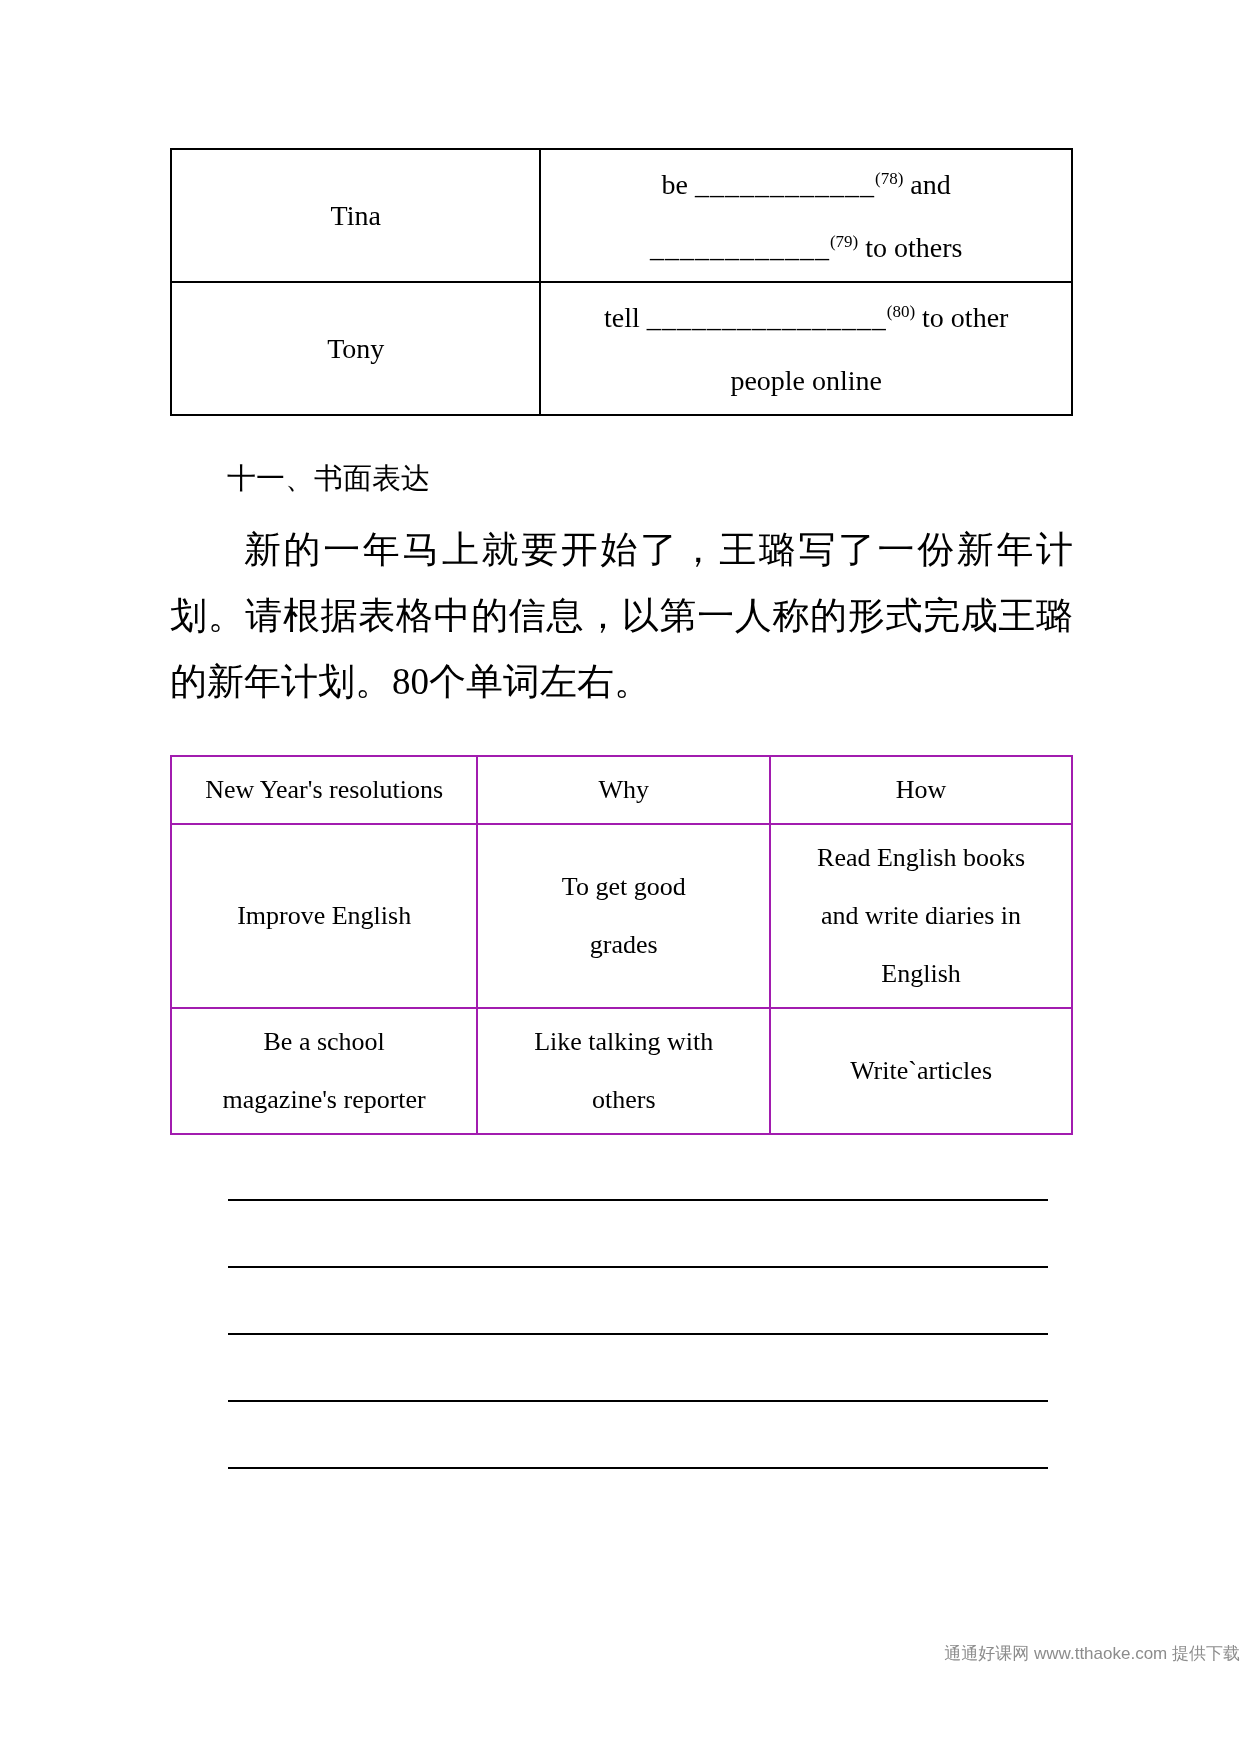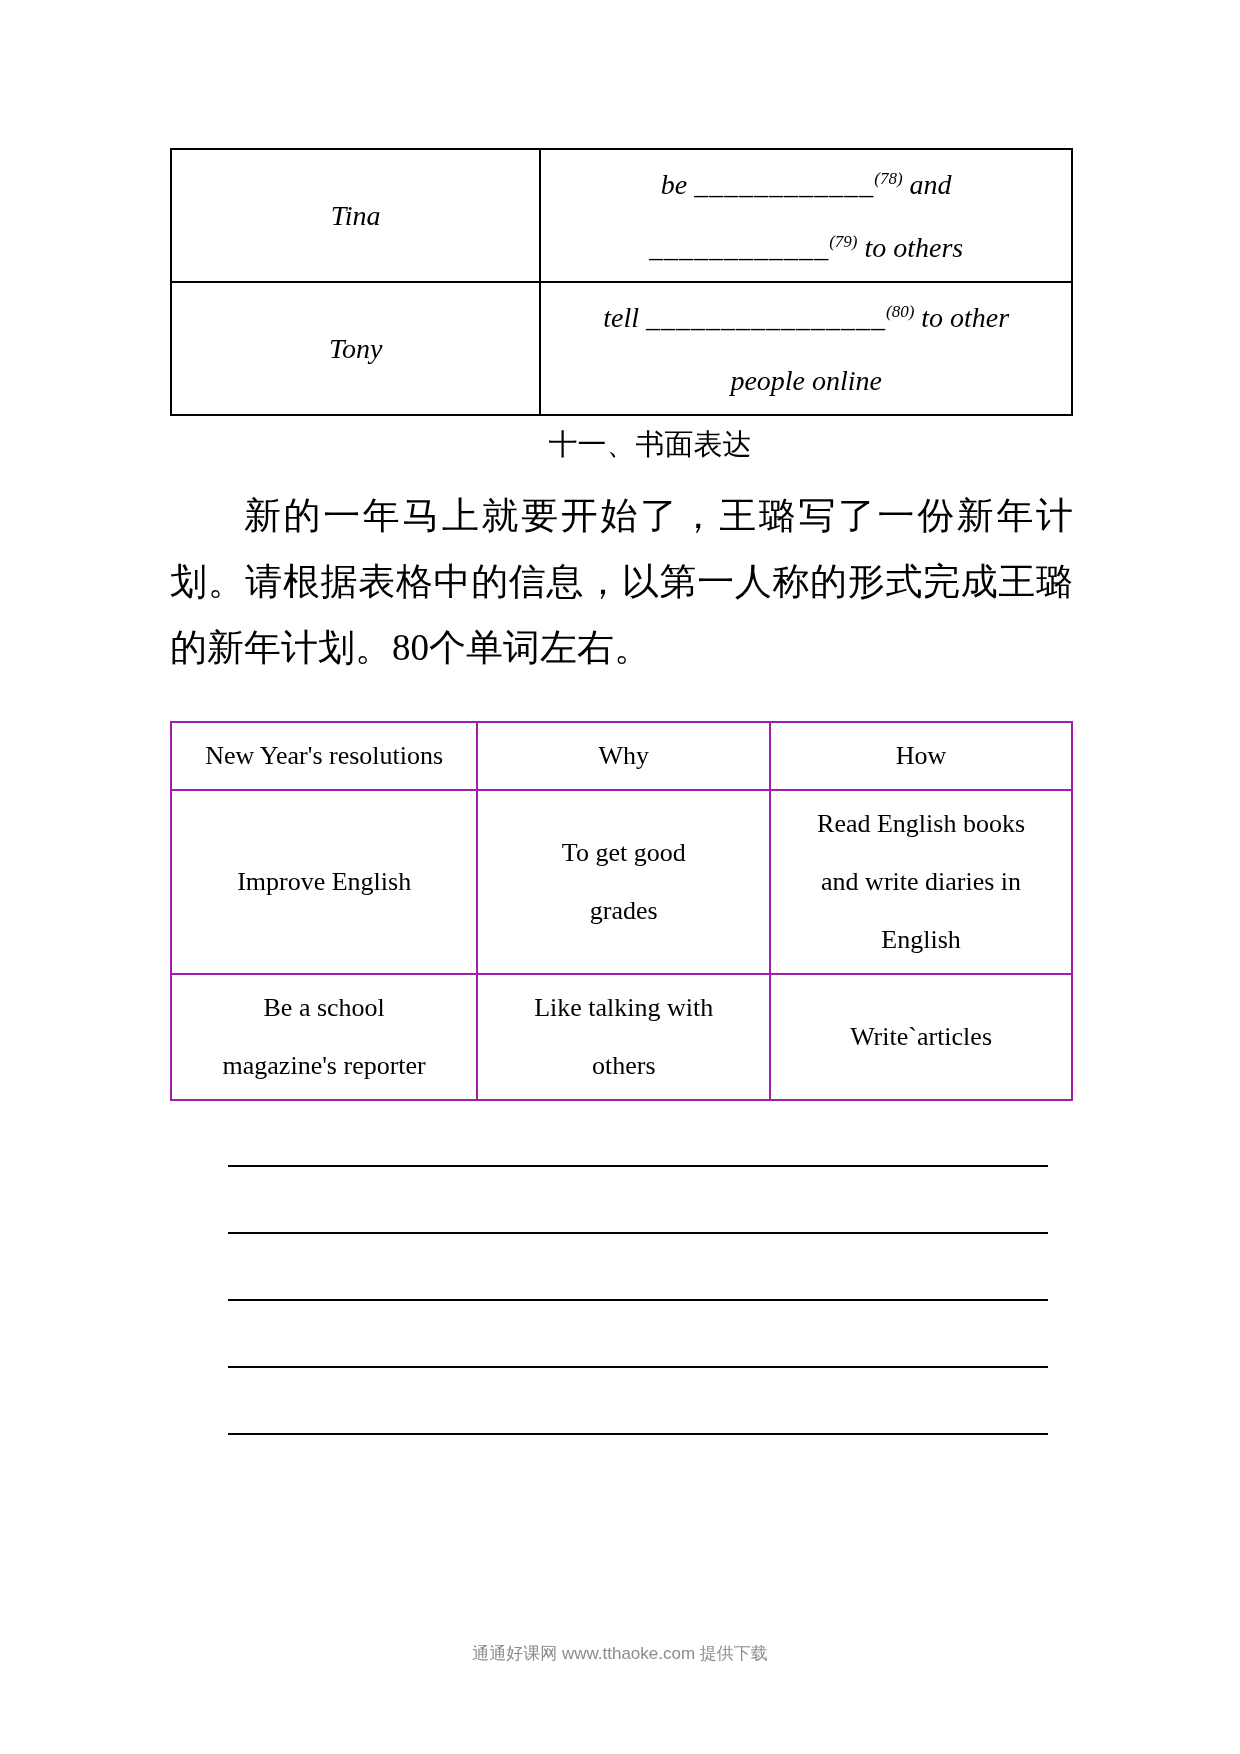--- a/index.html
+++ b/index.html
@@ -32,7 +32,6 @@
     vertical-align: middle;
     font-size: 28px;
     padding: 2px 10px;
-    font-style: italic;
   }
   .top-table .person-col { width: 41%; border-radius: 22px; }
   .ans-line { line-height: 63px; }

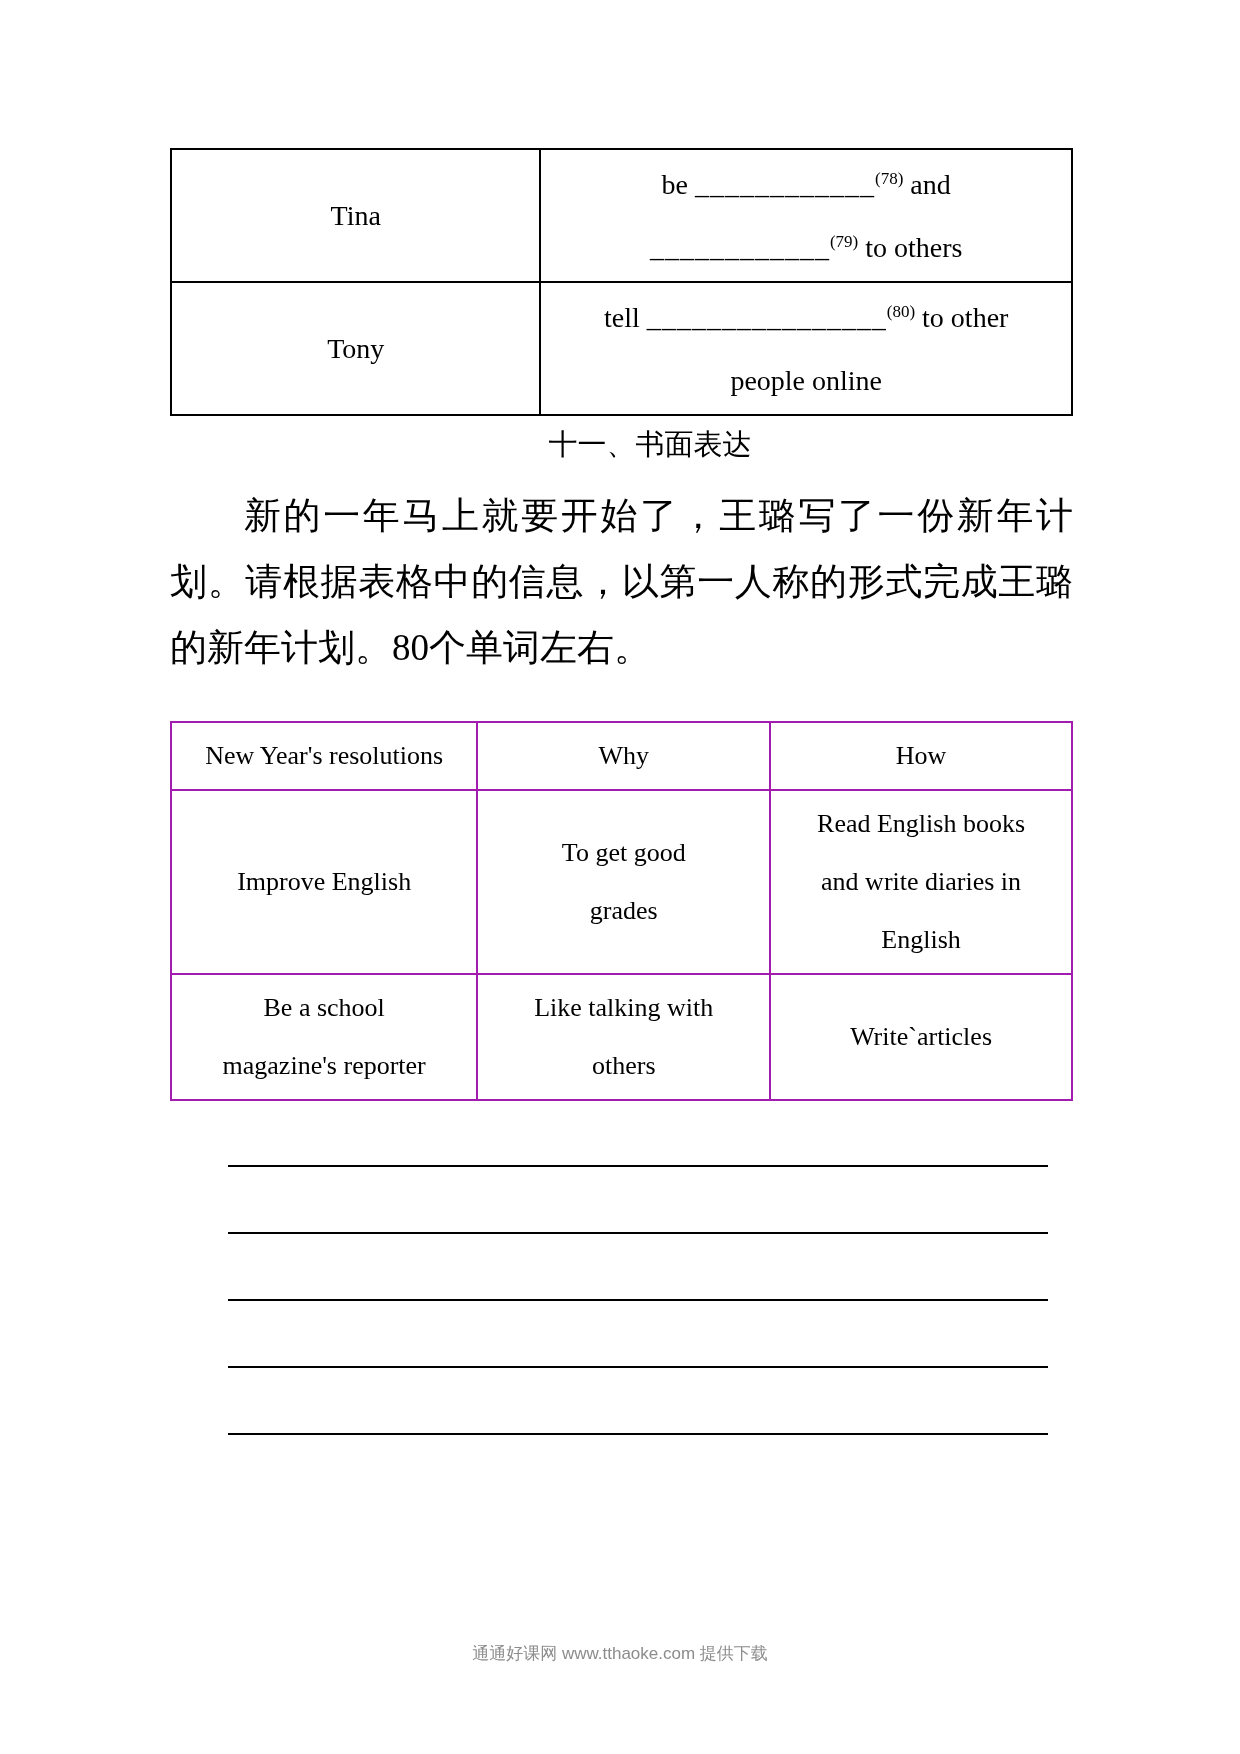--- a/index.html
+++ b/index.html
@@ -44,11 +44,10 @@
 
   
   .section-heading {
-    margin-top: 8px;
+    margin-top: 42px;
     padding-left: 57px;
     font-size: 29px;
     line-height: 1.4;
-    text-align: center;
   }
   .instructions {
     margin: 18px 0 0 0;

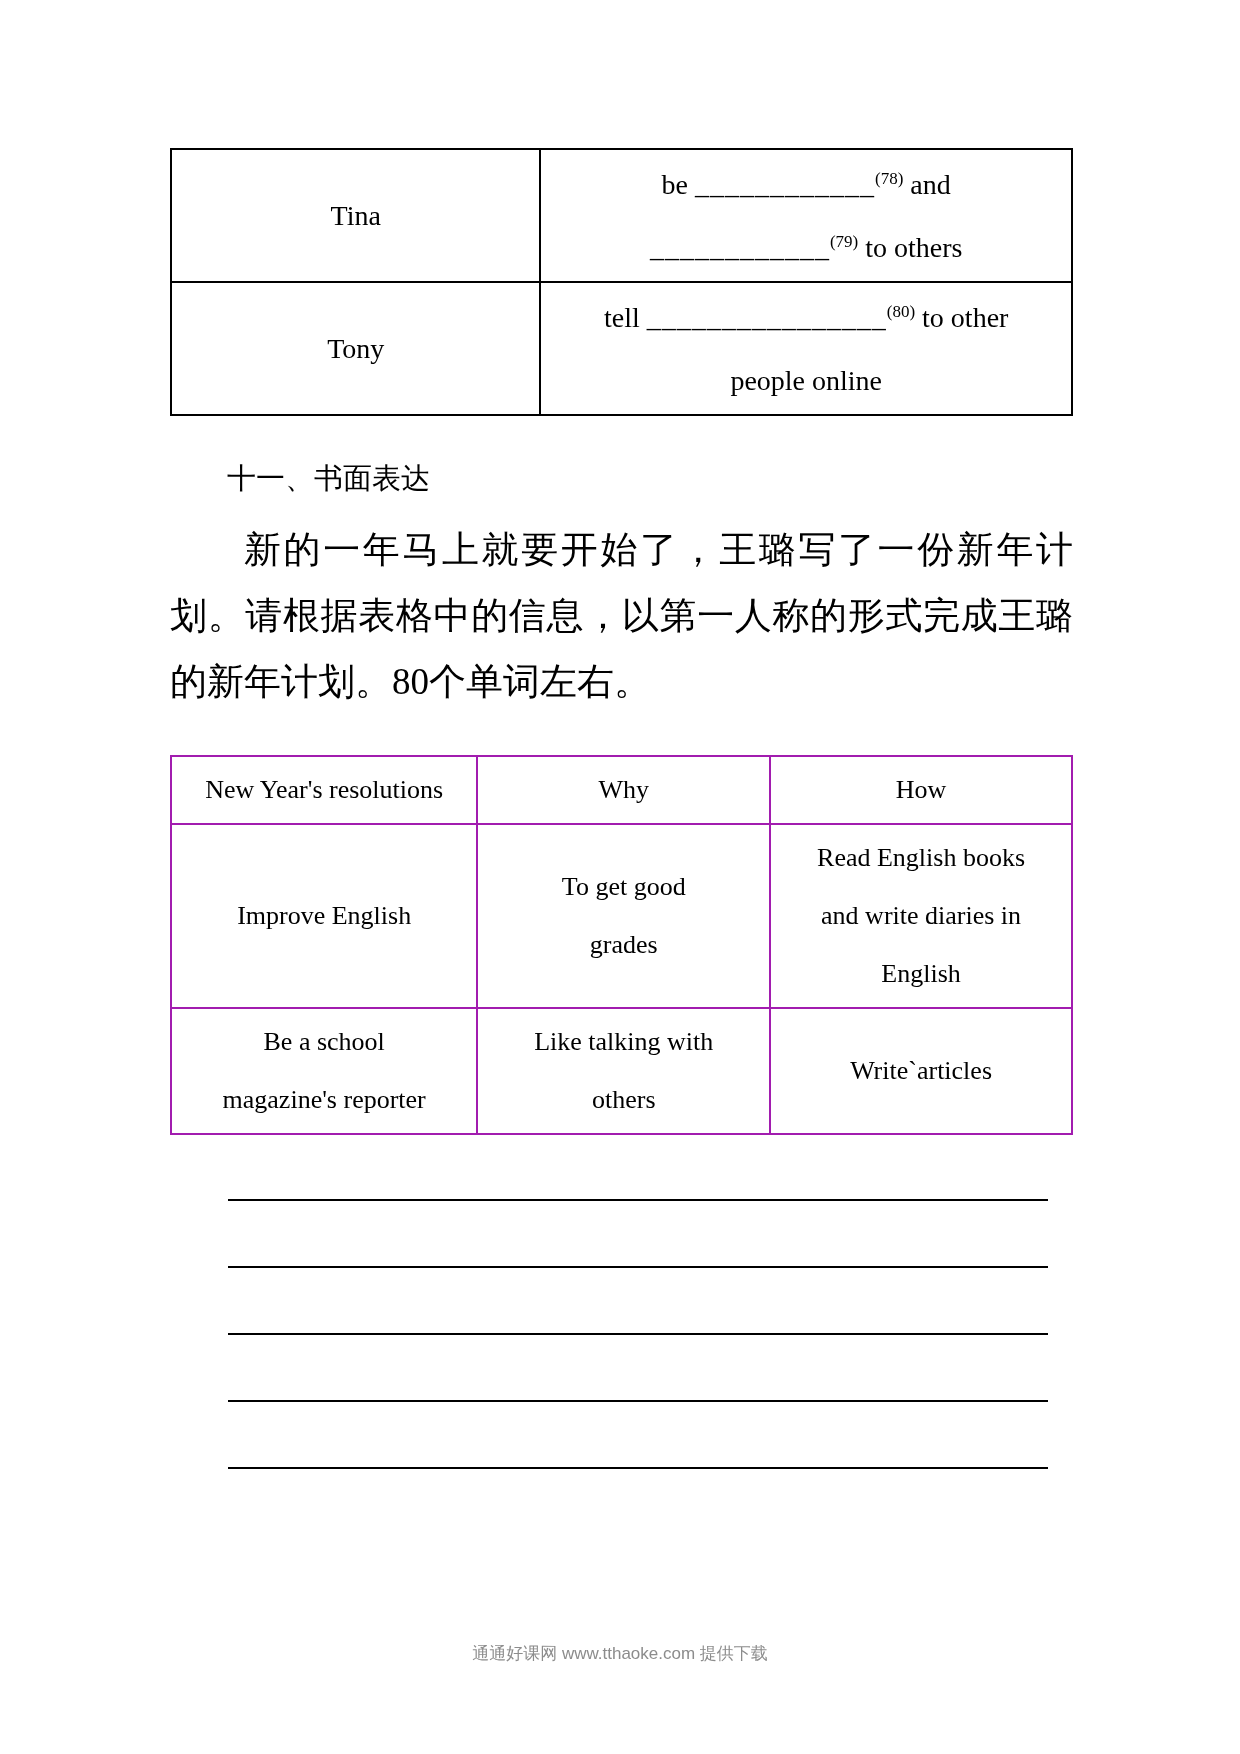--- a/index.html
+++ b/index.html
@@ -95,7 +95,7 @@
     left: 0;
     right: 0;
     top: 1642px;
-    text-align: center;
+    text-align: right;
     font-family: "Liberation Sans", "DejaVu Sans", sans-serif;
     font-size: 17px;
     color: #8c8c8c;

